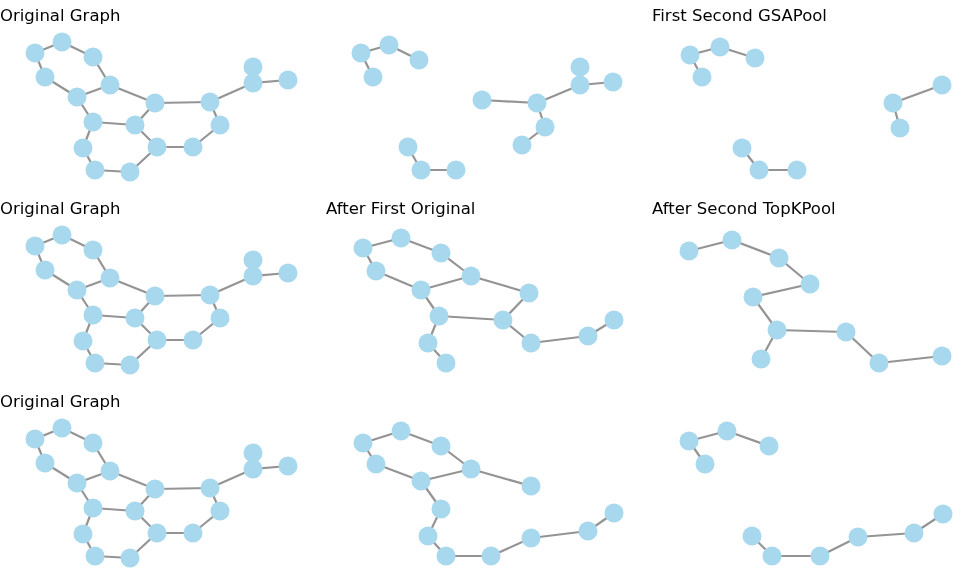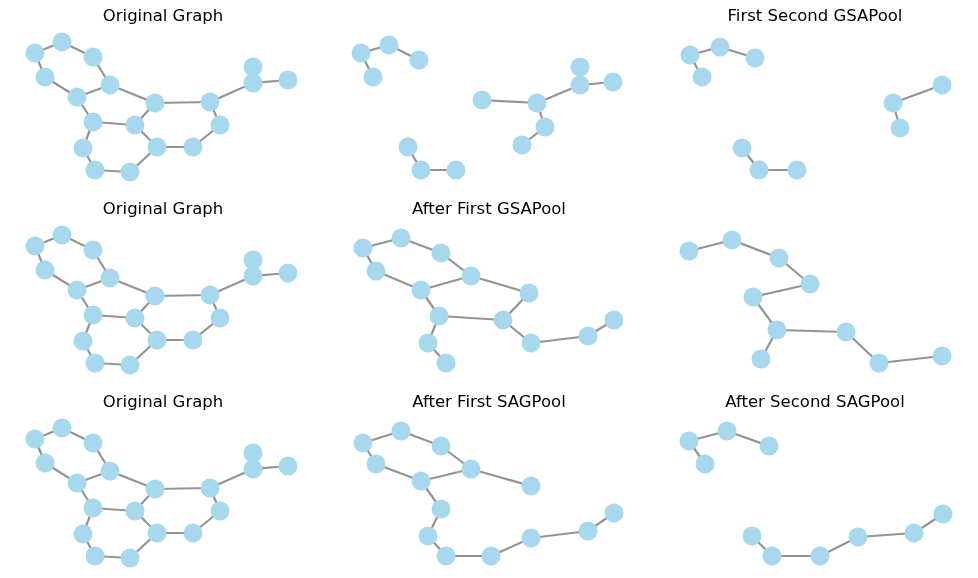--- a/index.html
+++ b/index.html
@@ -30,7 +30,7 @@
     top: 7px;
     left: 0;
     width: 100%;
-    text-align: center;
+    text-align: left;
     font-size: 16.5px;
     line-height: 1.15;
     color: #000000;

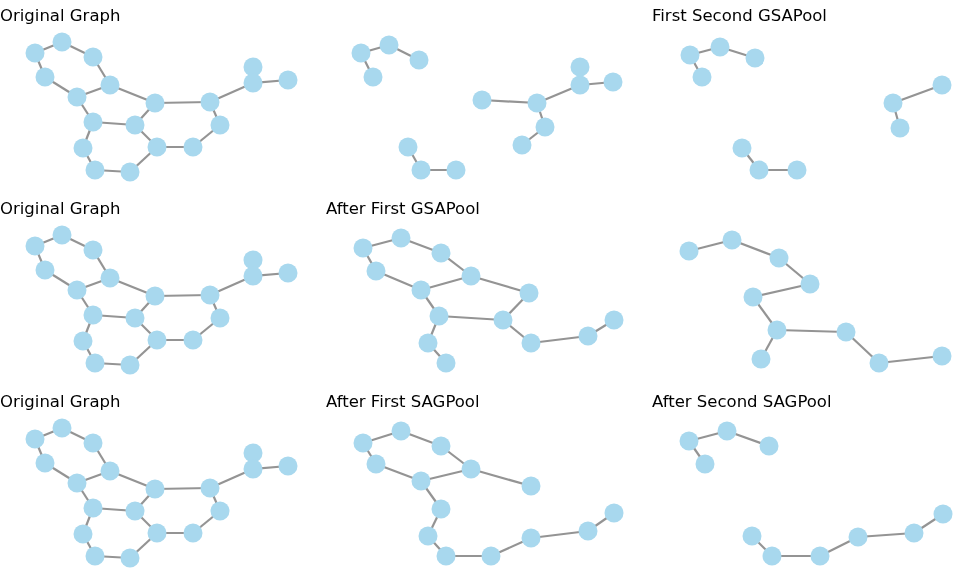--- a/index.html
+++ b/index.html
@@ -229,7 +229,7 @@
         <circle cx="262" cy="143" r="9.5" fill="#a8d8ee"></circle>
         <circle cx="288" cy="127" r="9.5" fill="#a8d8ee"></circle>
       </svg>
-    <div class="panel-title">After First GSAPool</div>
+    <div class="panel-title">After First Original</div>
   </div>
 
   <div class="panel">

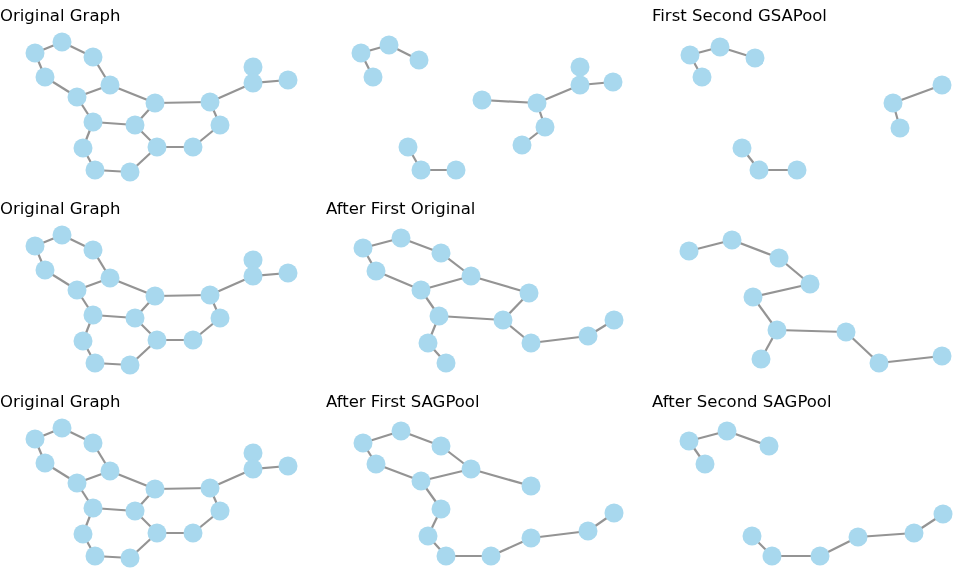--- a/index.html
+++ b/index.html
@@ -254,6 +254,7 @@
         <circle cx="227" cy="170" r="9.5" fill="#a8d8ee"></circle>
         <circle cx="290" cy="163" r="9.5" fill="#a8d8ee"></circle>
       </svg>
+    <div class="panel-title">After Second TopKPool</div>
   </div>
 
   <div class="panel">

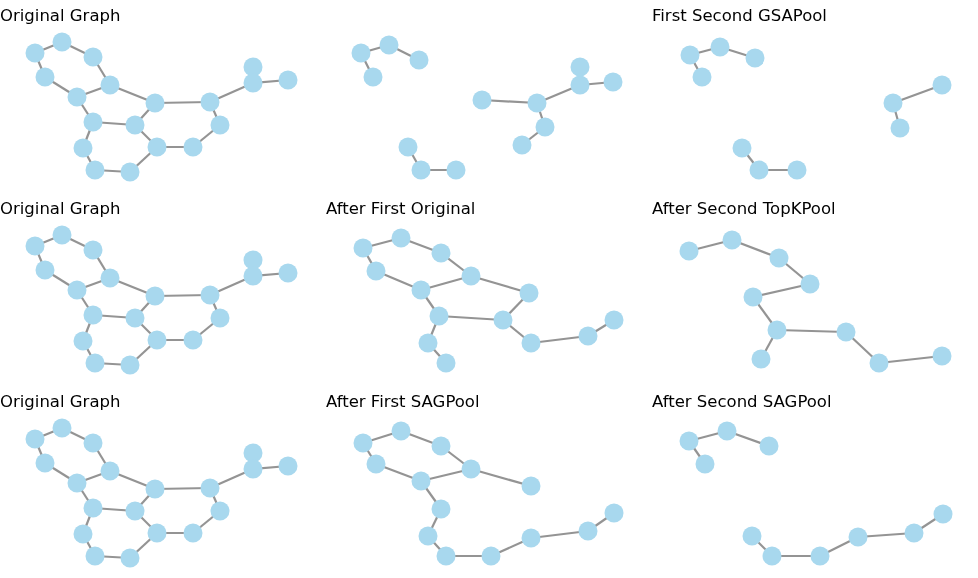--- a/index.html
+++ b/index.html
@@ -335,7 +335,6 @@
         <circle cx="262" cy="145" r="9.5" fill="#a8d8ee"></circle>
         <circle cx="288" cy="127" r="9.5" fill="#a8d8ee"></circle>
       </svg>
-    <div class="panel-title">After First SAGPool</div>
   </div>
 
   <div class="panel">

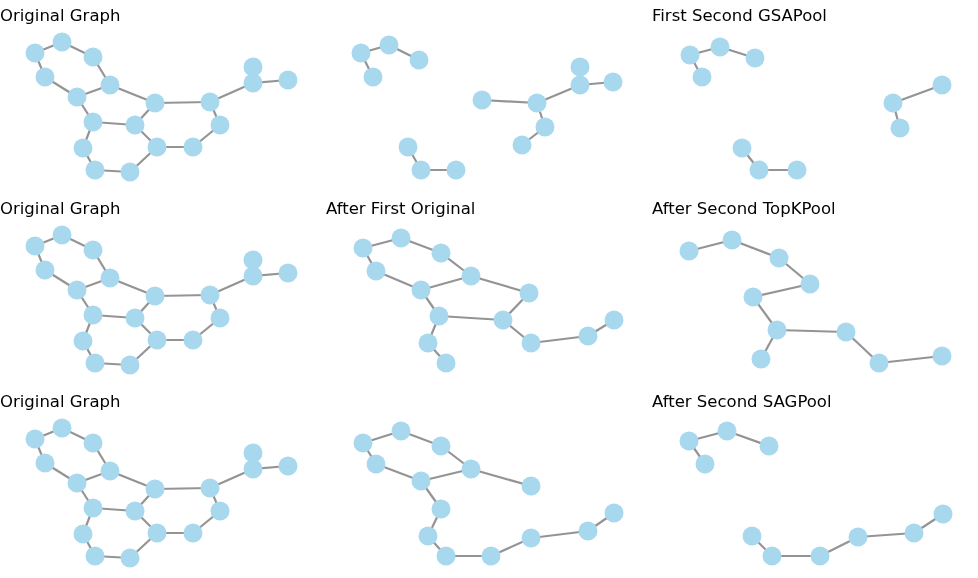--- a/index.html
+++ b/index.html
@@ -358,7 +358,6 @@
         <circle cx="262" cy="147" r="9.5" fill="#a8d8ee"></circle>
         <circle cx="291" cy="128" r="9.5" fill="#a8d8ee"></circle>
       </svg>
-    <div class="panel-title">After Second SAGPool</div>
   </div>
 
 </div>

